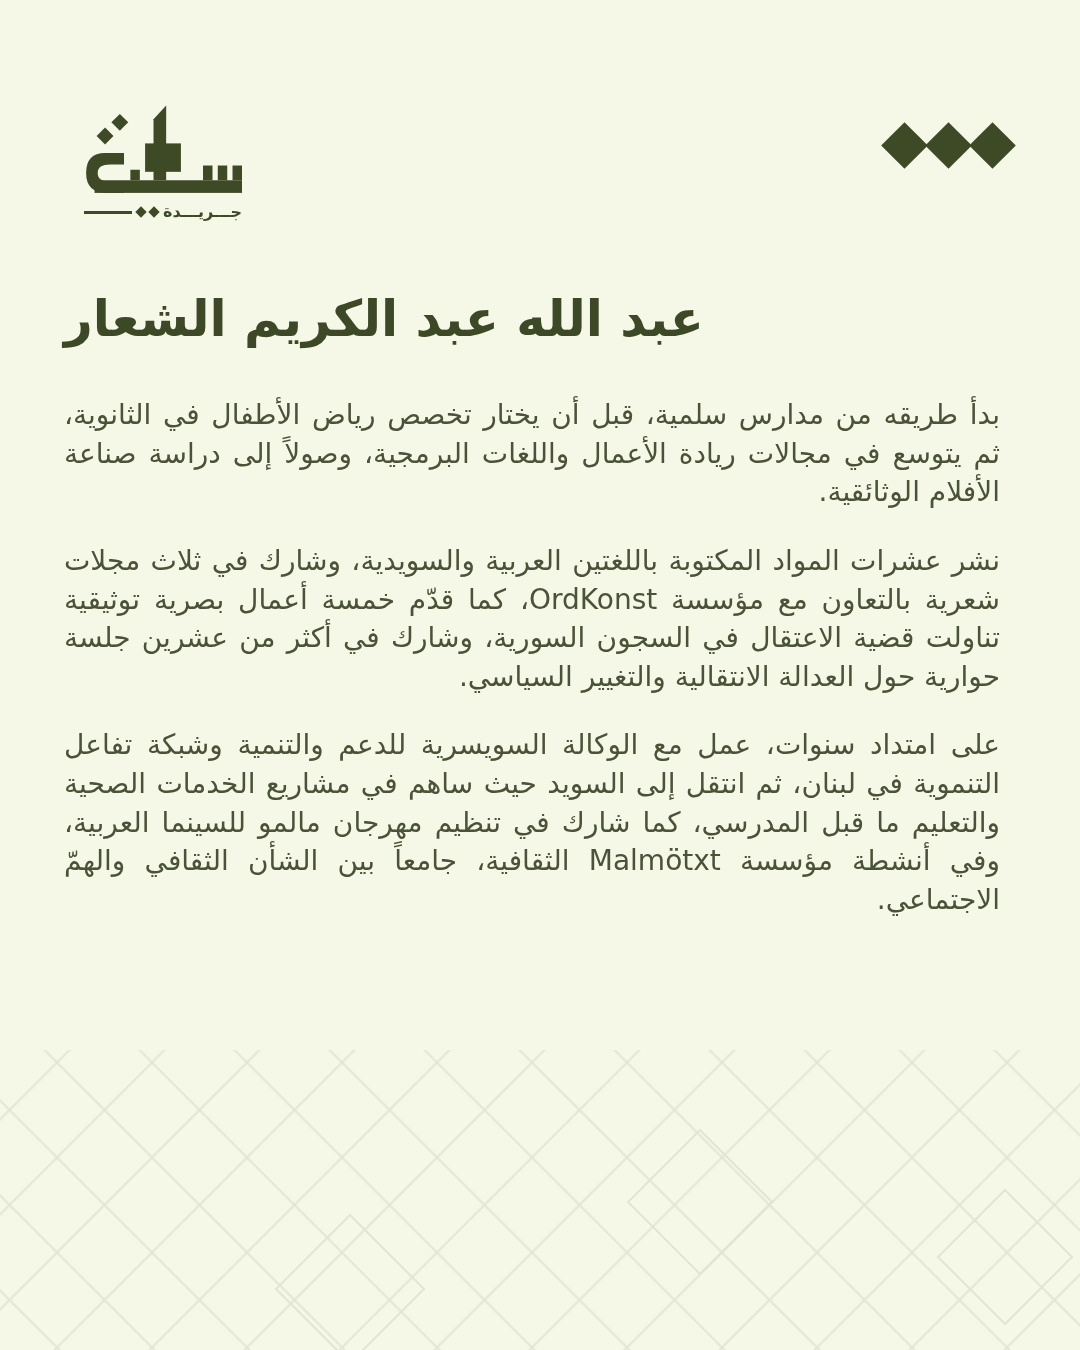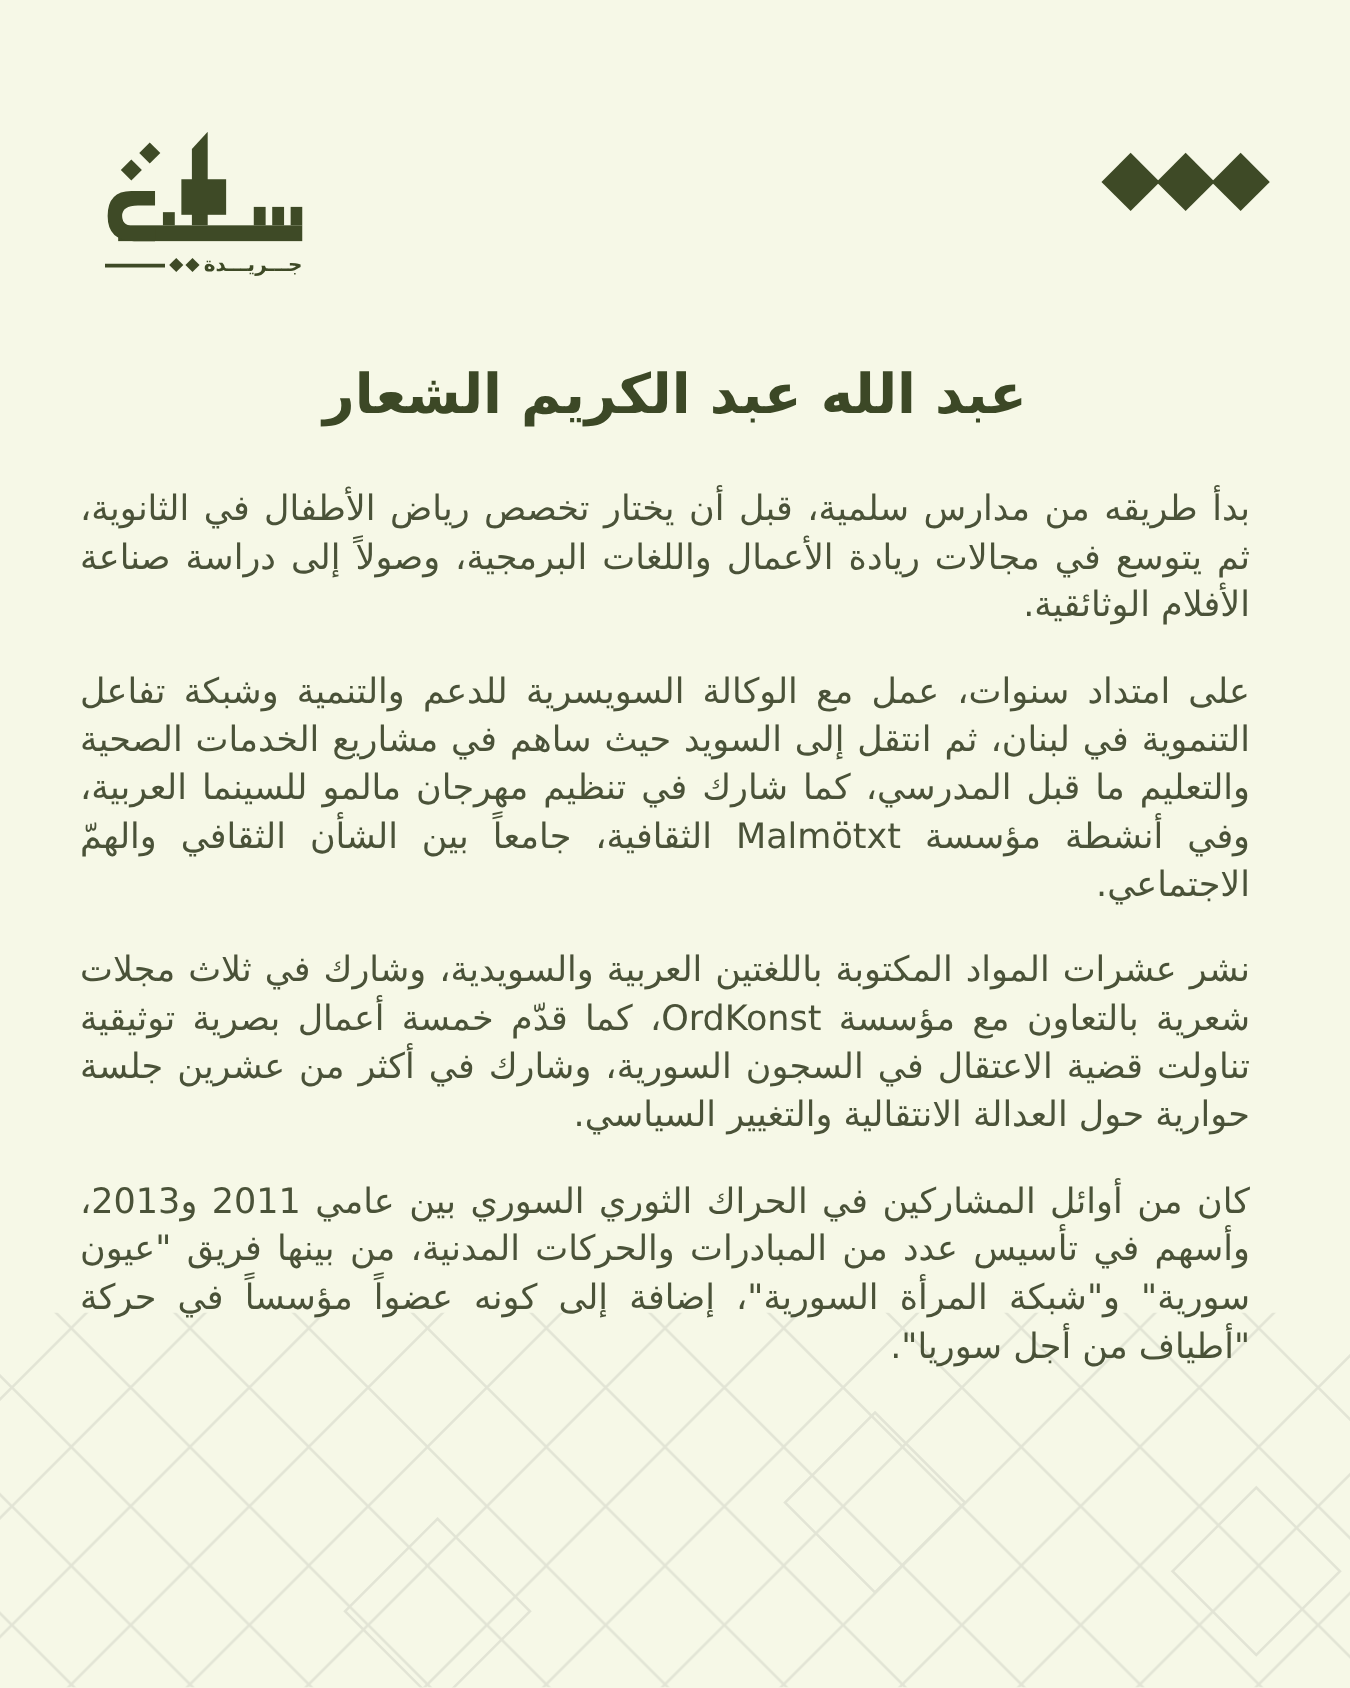--- a/index.html
+++ b/index.html
@@ -35,8 +35,8 @@
   .article { direction: rtl; padding: 0 64px; }
   .title {
     margin: 72px 0 0 0;
-    font-size: 44px; font-weight: bold; line-height: 1.3;
-    color: #3c4826; text-align: center;
+    font-size: 50px; font-weight: bold; line-height: 1.3;
+    color: #3c4826; text-align: left;
   }
   .para {
     margin: 30px 16px 0 0;

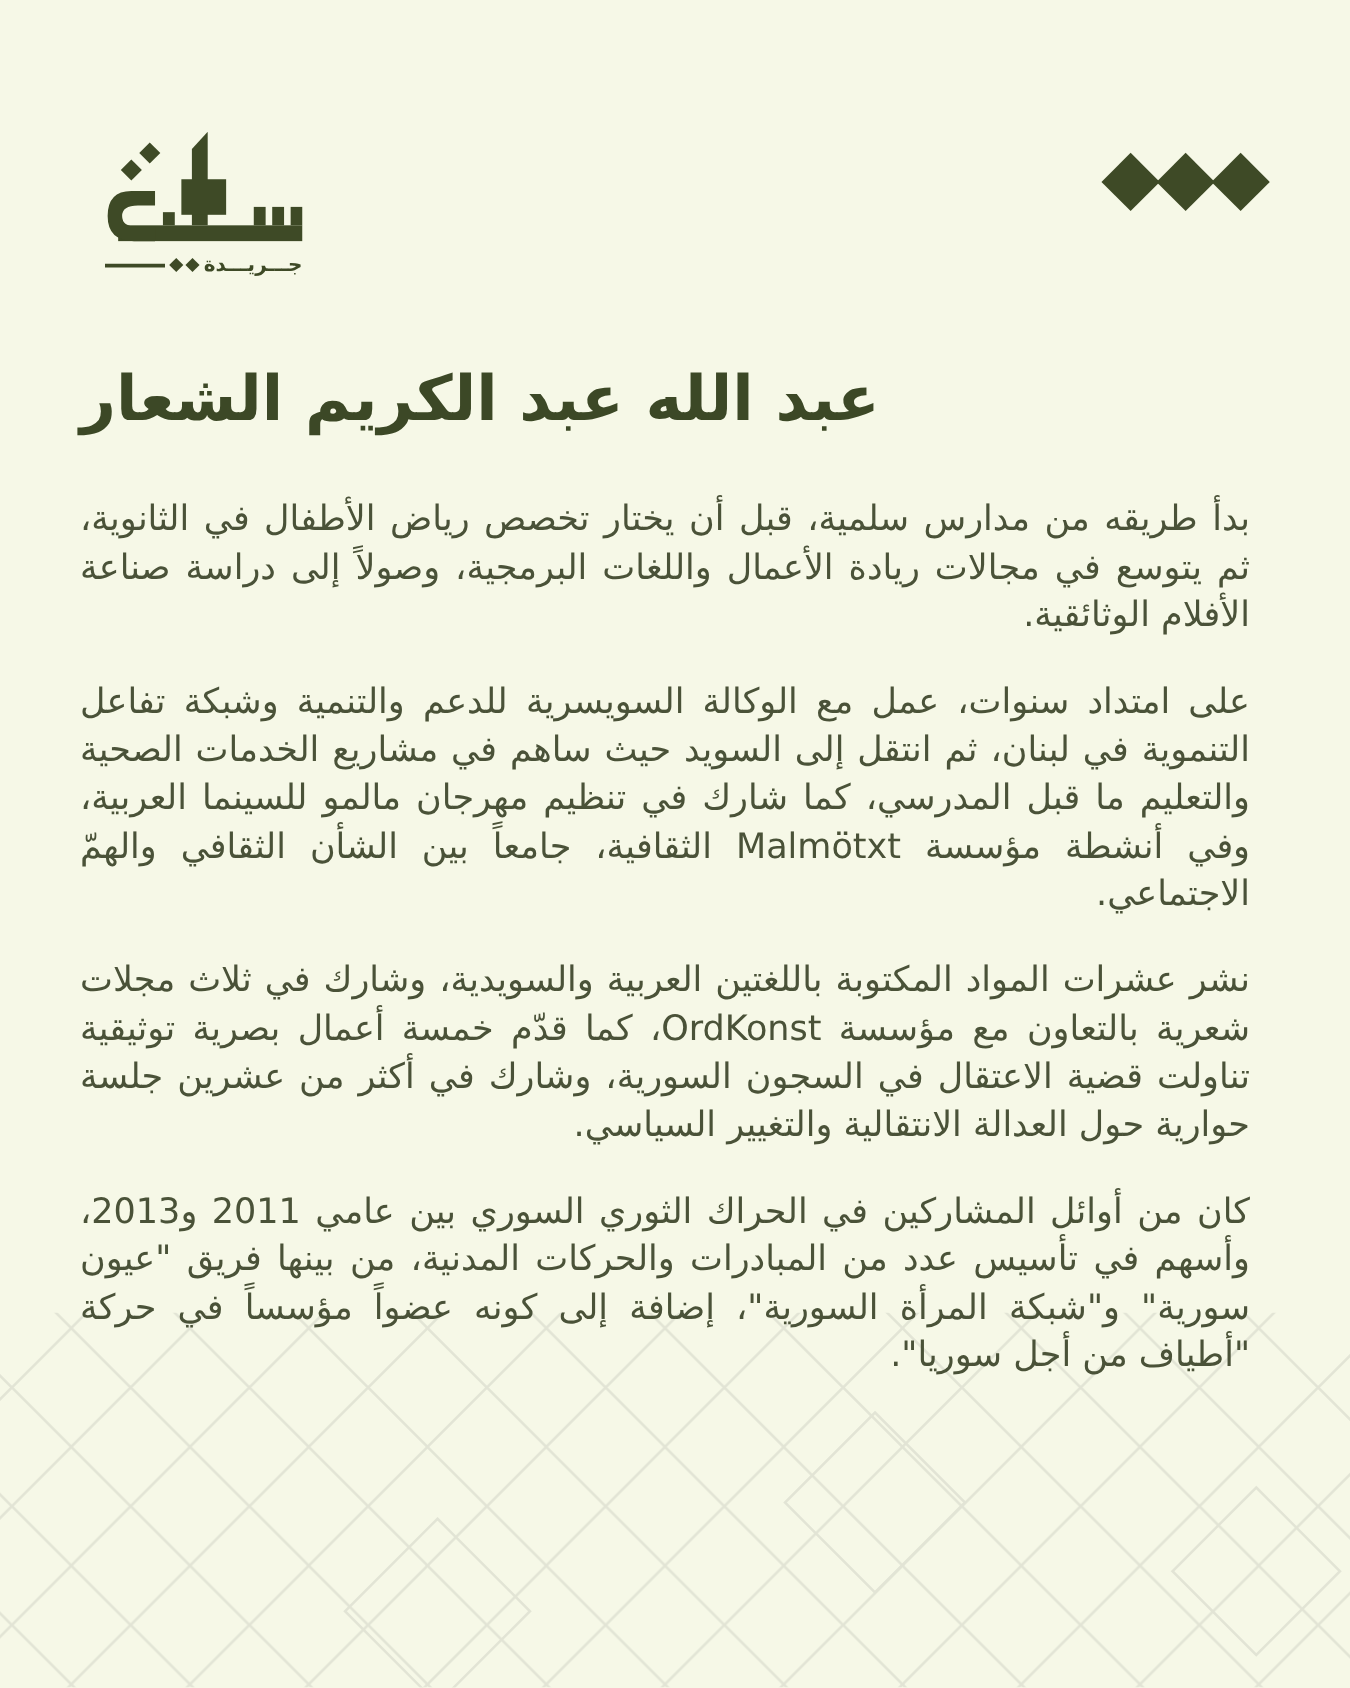--- a/index.html
+++ b/index.html
@@ -109,9 +109,9 @@
 
       <p class="para para-first">بدأ طريقه من مدارس سلمية، قبل أن يختار تخصص رياض الأطفال في الثانوية، ثم يتوسع في مجالات ريادة الأعمال واللغات البرمجية، وصولاً إلى دراسة صناعة الأفلام الوثائقية.</p>
 
+      <p class="para">نشر عشرات المواد المكتوبة باللغتين العربية والسويدية، وشارك في ثلاث مجلات شعرية بالتعاون مع مؤسسة OrdKonst، كما قدّم خمسة أعمال بصرية توثيقية تناولت قضية الاعتقال في السجون السورية، وشارك في أكثر من عشرين جلسة حوارية حول العدالة الانتقالية والتغيير السياسي.</p>
+
       <p class="para">على امتداد سنوات، عمل مع الوكالة السويسرية للدعم والتنمية وشبكة تفاعل التنموية في لبنان، ثم انتقل إلى السويد حيث ساهم في مشاريع الخدمات الصحية والتعليم ما قبل المدرسي، كما شارك في تنظيم مهرجان مالمو للسينما العربية، وفي أنشطة مؤسسة Malmötxt الثقافية، جامعاً بين الشأن الثقافي والهمّ الاجتماعي.</p>
-
-      <p class="para">نشر عشرات المواد المكتوبة باللغتين العربية والسويدية، وشارك في ثلاث مجلات شعرية بالتعاون مع مؤسسة OrdKonst، كما قدّم خمسة أعمال بصرية توثيقية تناولت قضية الاعتقال في السجون السورية، وشارك في أكثر من عشرين جلسة حوارية حول العدالة الانتقالية والتغيير السياسي.</p>
 
       <p class="para">كان من أوائل المشاركين في الحراك الثوري السوري بين عامي 2011 و2013، وأسهم في تأسيس عدد من المبادرات والحركات المدنية، من بينها فريق "عيون سورية" و"شبكة المرأة السورية"، إضافة إلى كونه عضواً مؤسساً في حركة "أطياف من أجل سوريا".</p>
     </main>

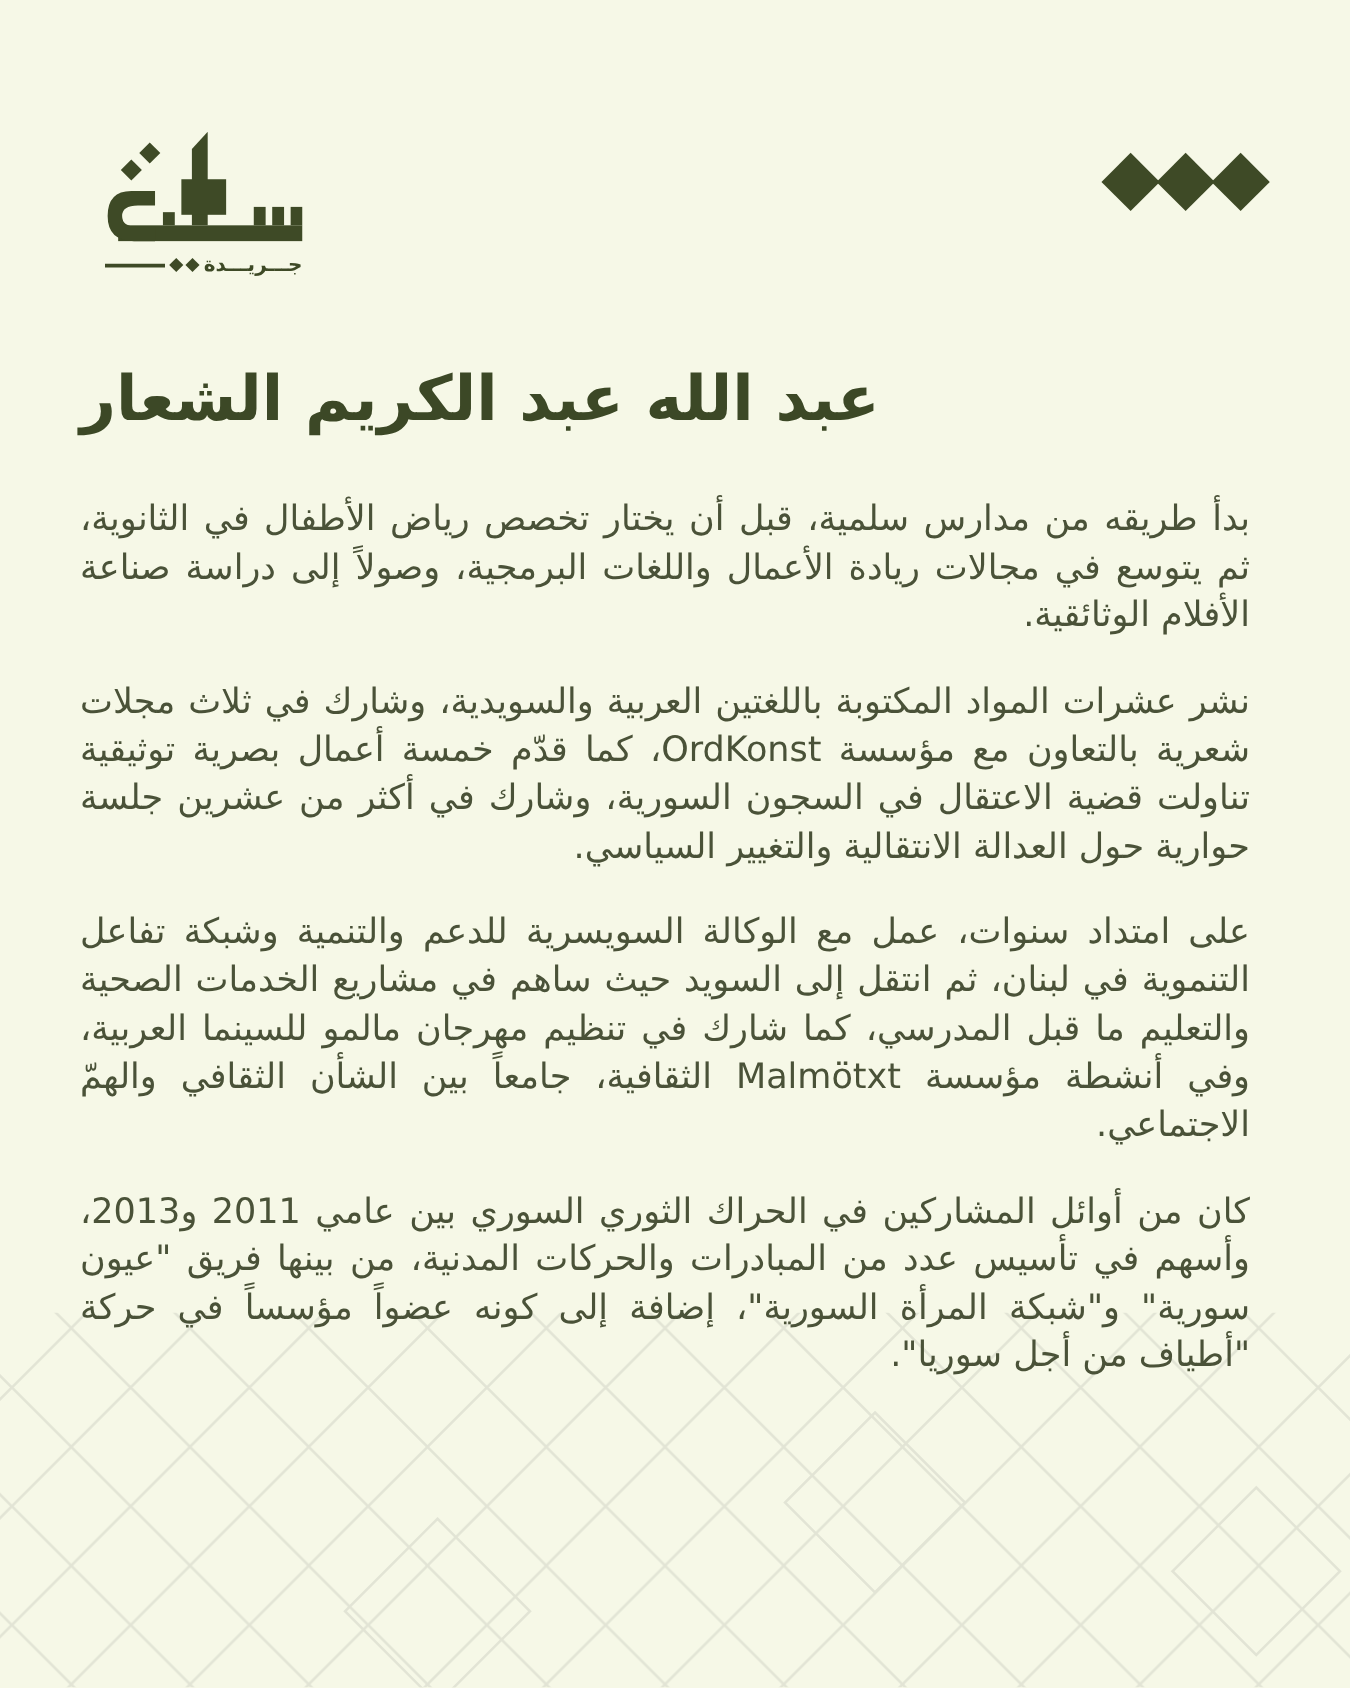--- a/index.html
+++ b/index.html
@@ -113,7 +113,6 @@
 
       <p class="para">على امتداد سنوات، عمل مع الوكالة السويسرية للدعم والتنمية وشبكة تفاعل التنموية في لبنان، ثم انتقل إلى السويد حيث ساهم في مشاريع الخدمات الصحية والتعليم ما قبل المدرسي، كما شارك في تنظيم مهرجان مالمو للسينما العربية، وفي أنشطة مؤسسة Malmötxt الثقافية، جامعاً بين الشأن الثقافي والهمّ الاجتماعي.</p>
 
-      <p class="para">كان من أوائل المشاركين في الحراك الثوري السوري بين عامي 2011 و2013، وأسهم في تأسيس عدد من المبادرات والحركات المدنية، من بينها فريق "عيون سورية" و"شبكة المرأة السورية"، إضافة إلى كونه عضواً مؤسساً في حركة "أطياف من أجل سوريا".</p>
     </main>
 
   </div>

